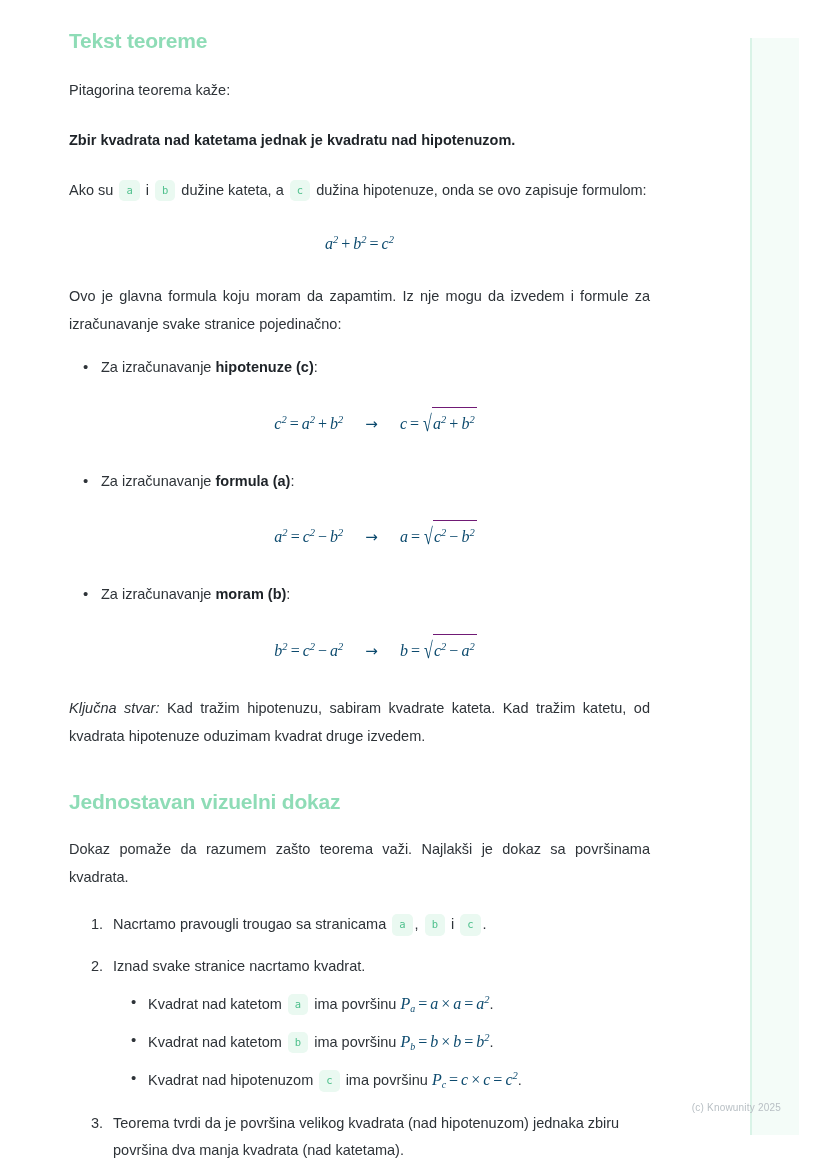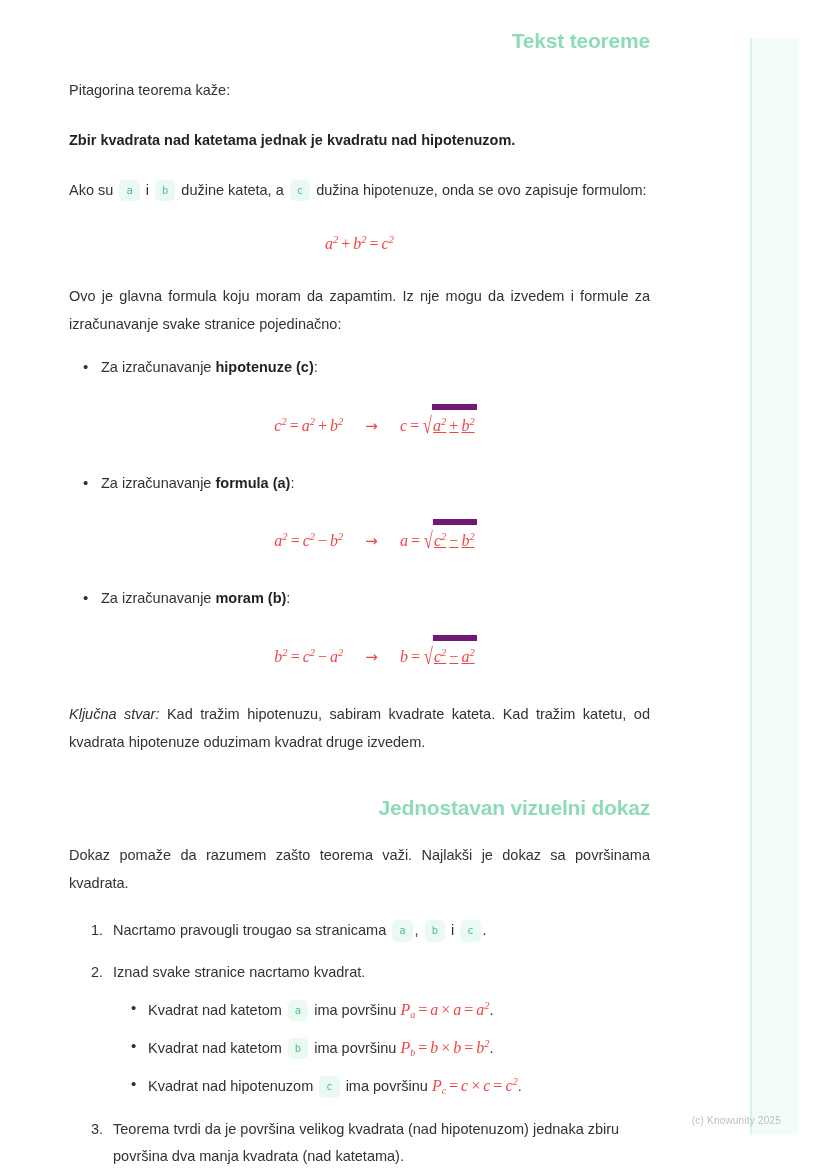--- a/index.html
+++ b/index.html
@@ -45,7 +45,6 @@
     margin: 0 0 24px 0;
     letter-spacing: -0.2px;
     line-height: 1.2;
-    text-align: right;
   }
   h2.section-heading.second {
     margin-top: 38px;

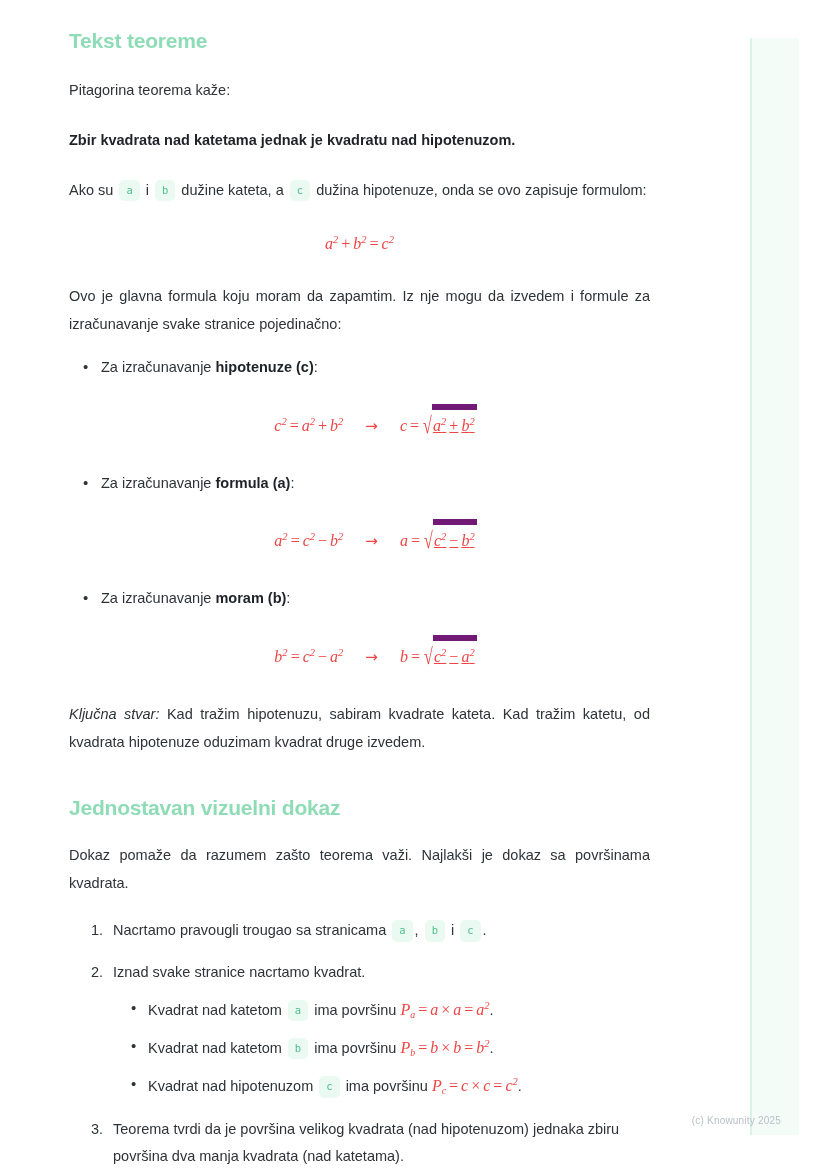--- a/index.html
+++ b/index.html
@@ -89,7 +89,7 @@
     font-family: "Liberation Serif", serif;
     font-style: italic;
     font-size: 16px;
-    color: #ef4444;
+    color: #0c4a6e;
     white-space: nowrap;
     margin-top: 48px;
   }

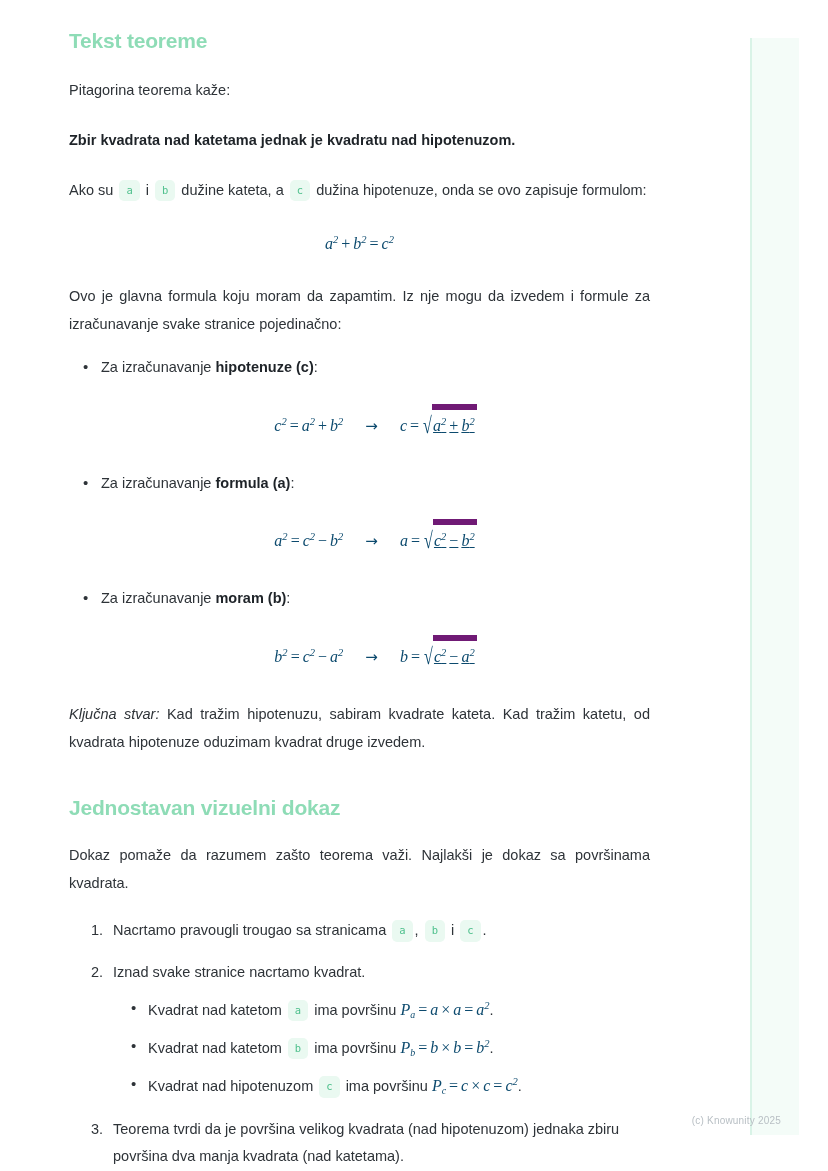--- a/index.html
+++ b/index.html
@@ -112,10 +112,9 @@
   }
   .sqrt > .rad-body {
     display: inline-block;
-    border-top: 6px solid #701a75;
+    border-top: 1px solid #701a75;
     padding: 1px 2px 0 1px;
     margin-left: -1px;
-    text-decoration: underline;
   }
 
   .display-math {

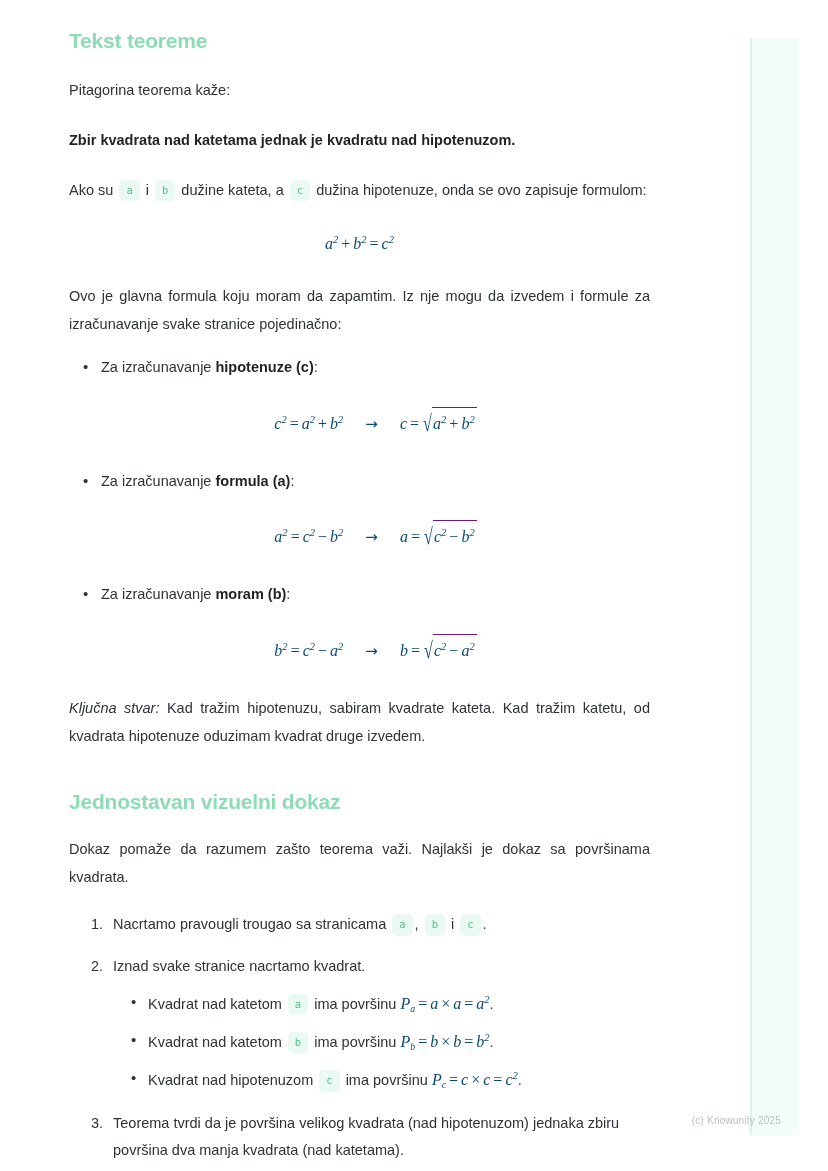--- a/index.html
+++ b/index.html
@@ -192,7 +192,7 @@
   .watermark {
     position: absolute;
     right: 47px;
-    bottom: 45px;
+    bottom: 58px;
     font-size: 10px;
     color: #b8bfc4;
     letter-spacing: 0.2px;

